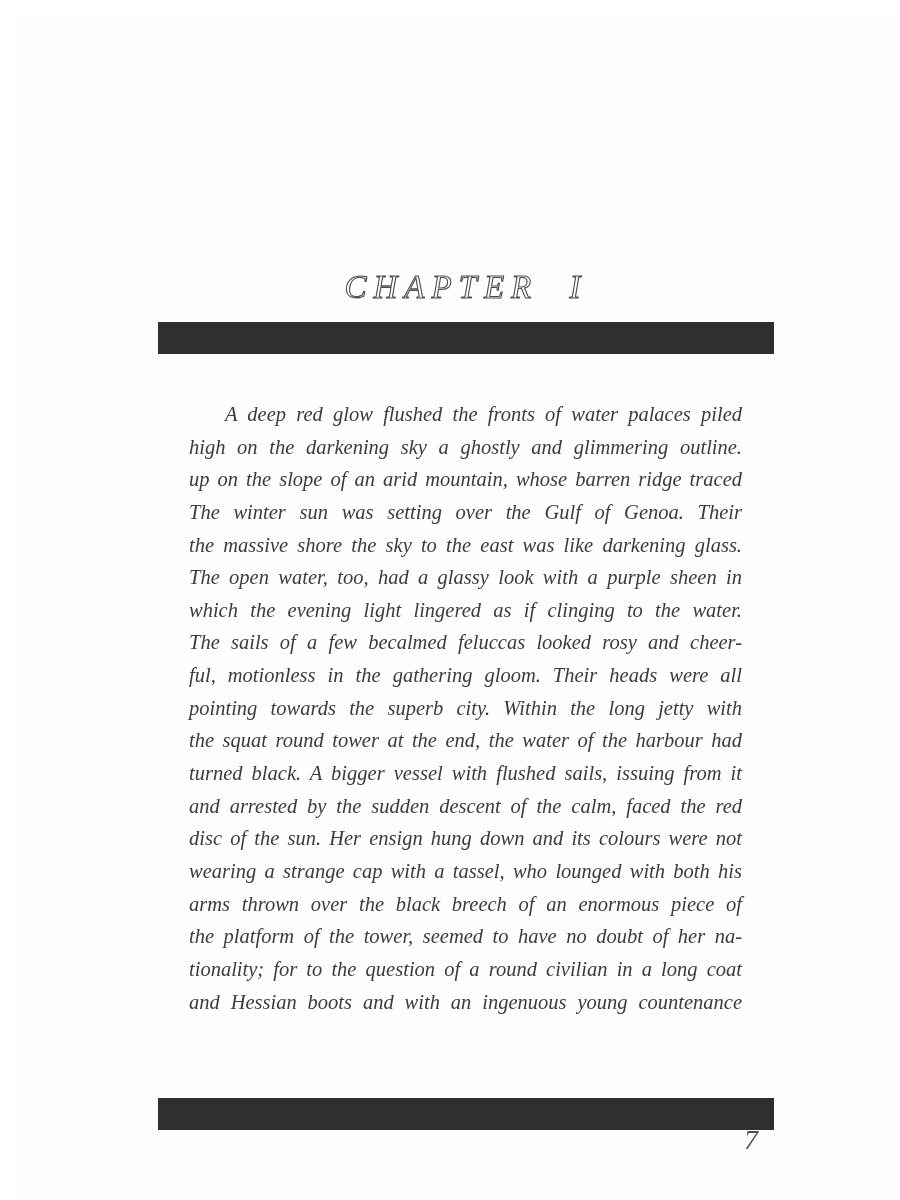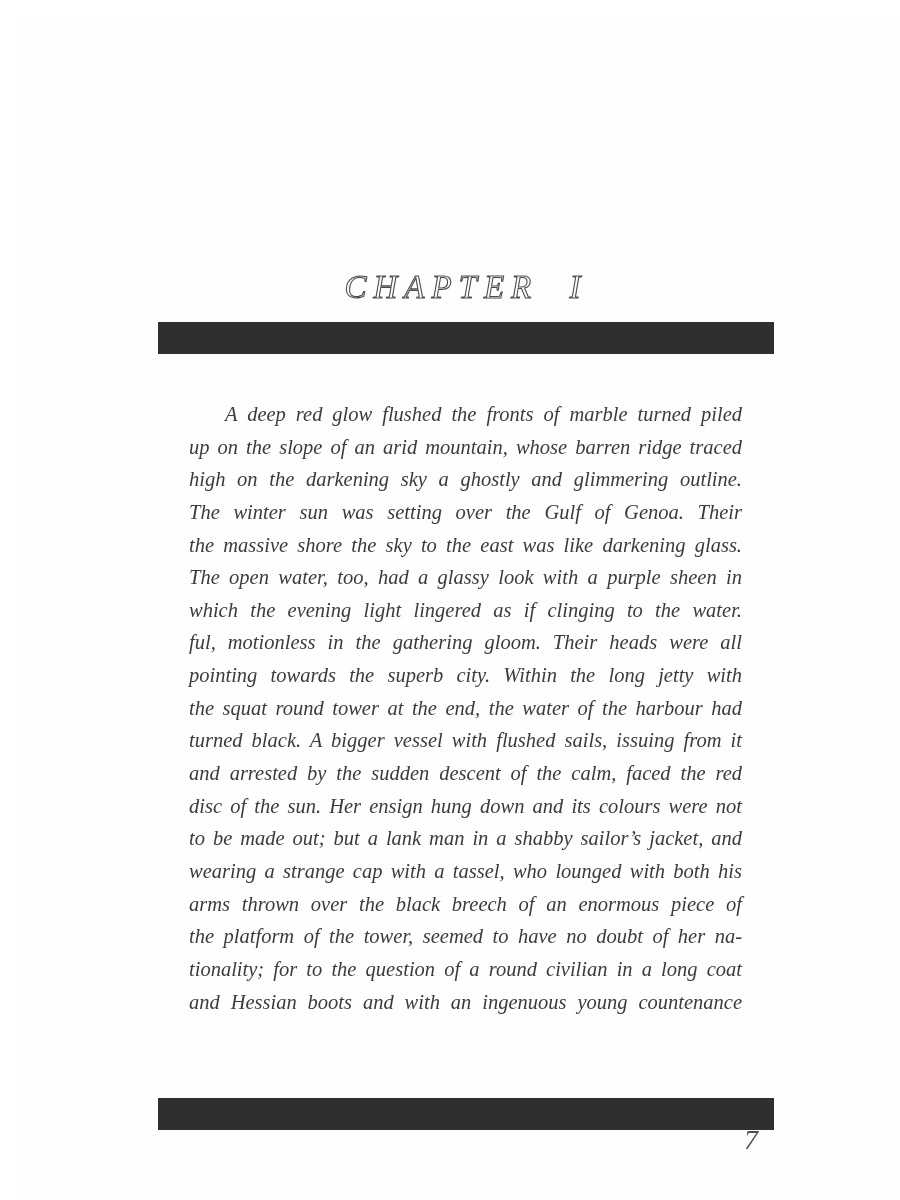--- a/index.html
+++ b/index.html
@@ -77,7 +77,7 @@
   <div class="rule rule-top"></div>
 
   <div class="paragraph">
-      <div class="text-line first-line">A deep red glow flushed the fronts of marble turned piled</div>
+      <div class="text-line first-line">A deep red glow flushed the fronts of water palaces piled</div>
       <div class="text-line">up on the slope of an arid mountain, whose barren ridge traced</div>
       <div class="text-line">high on the darkening sky a ghostly and glimmering outline.</div>
       <div class="text-line">The winter sun was setting over the Gulf of Genoa. Their</div>

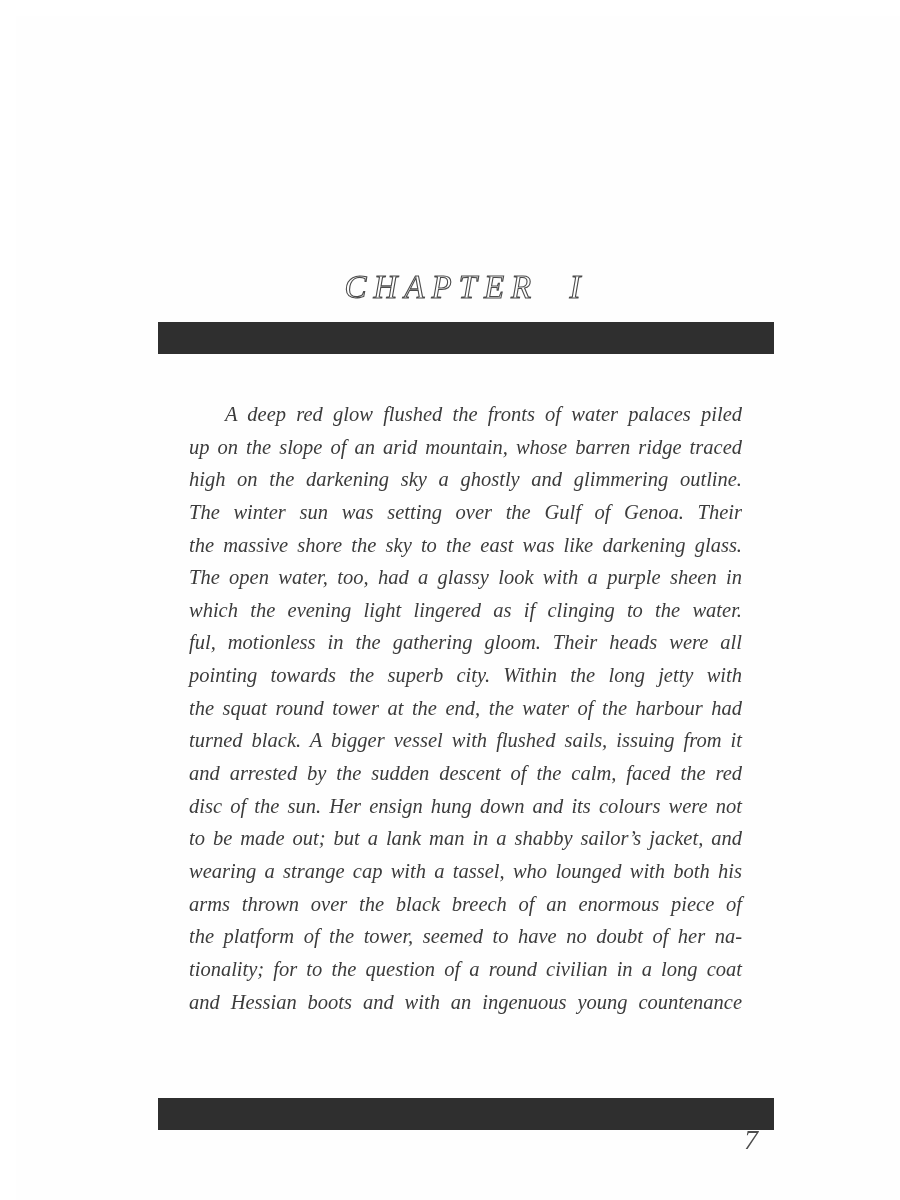--- a/index.html
+++ b/index.html
@@ -78,8 +78,8 @@
 
   <div class="paragraph">
       <div class="text-line first-line">A deep red glow flushed the fronts of water palaces piled</div>
+      <div class="text-line">high on the darkening sky a ghostly and glimmering outline.</div>
       <div class="text-line">up on the slope of an arid mountain, whose barren ridge traced</div>
-      <div class="text-line">high on the darkening sky a ghostly and glimmering outline.</div>
       <div class="text-line">The winter sun was setting over the Gulf of Genoa. Their</div>
       <div class="text-line">the massive shore the sky to the east was like darkening glass.</div>
       <div class="text-line">The open water, too, had a glassy look with a purple sheen in</div>

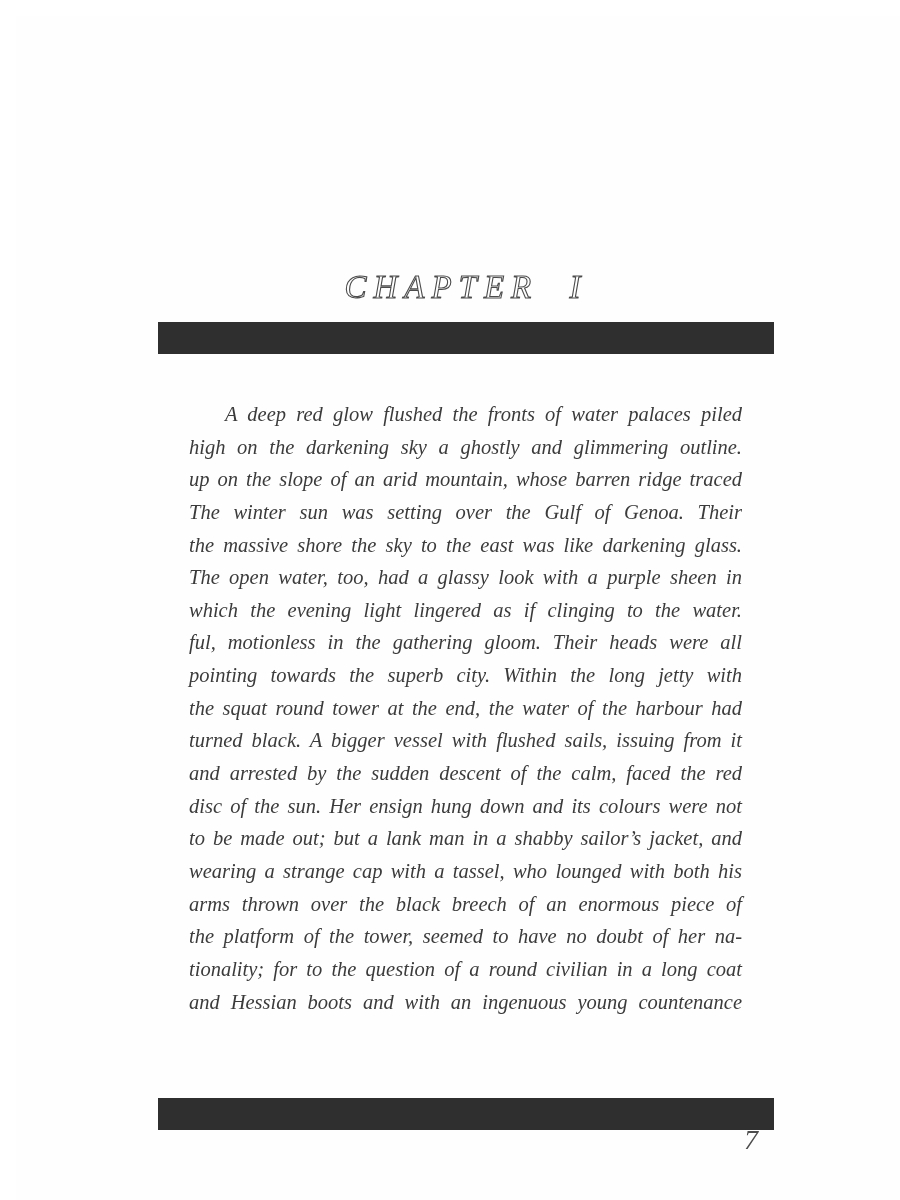--- a/index.html
+++ b/index.html
@@ -84,6 +84,7 @@
       <div class="text-line">the massive shore the sky to the east was like darkening glass.</div>
       <div class="text-line">The open water, too, had a glassy look with a purple sheen in</div>
       <div class="text-line">which the evening light lingered as if clinging to the water.</div>
+      <div class="text-line">The sails of a few becalmed feluccas looked rosy and cheer-</div>
       <div class="text-line">ful, motionless in the gathering gloom. Their heads were all</div>
       <div class="text-line">pointing towards the superb city. Within the long jetty with</div>
       <div class="text-line">the squat round tower at the end, the water of the harbour had</div>

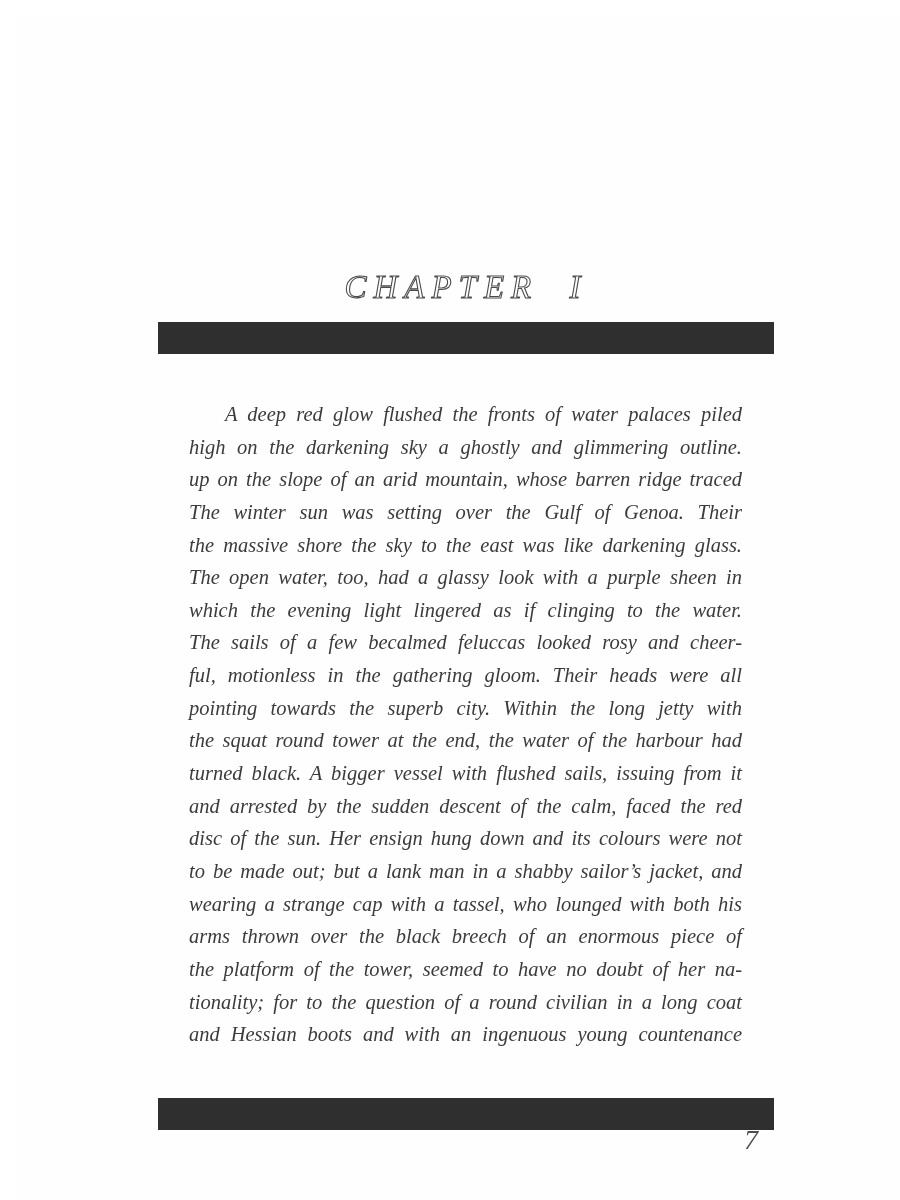--- a/index.html
+++ b/index.html
@@ -91,7 +91,6 @@
       <div class="text-line">turned black. A bigger vessel with flushed sails, issuing from it</div>
       <div class="text-line">and arrested by the sudden descent of the calm, faced the red</div>
       <div class="text-line">disc of the sun. Her ensign hung down and its colours were not</div>
-      <div class="text-line">to be made out; but a lank man in a shabby sailor’s jacket, and</div>
       <div class="text-line">wearing a strange cap with a tassel, who lounged with both his</div>
       <div class="text-line">arms thrown over the black breech of an enormous piece of</div>
       <div class="text-line">the platform of the tower, seemed to have no doubt of her na-</div>

